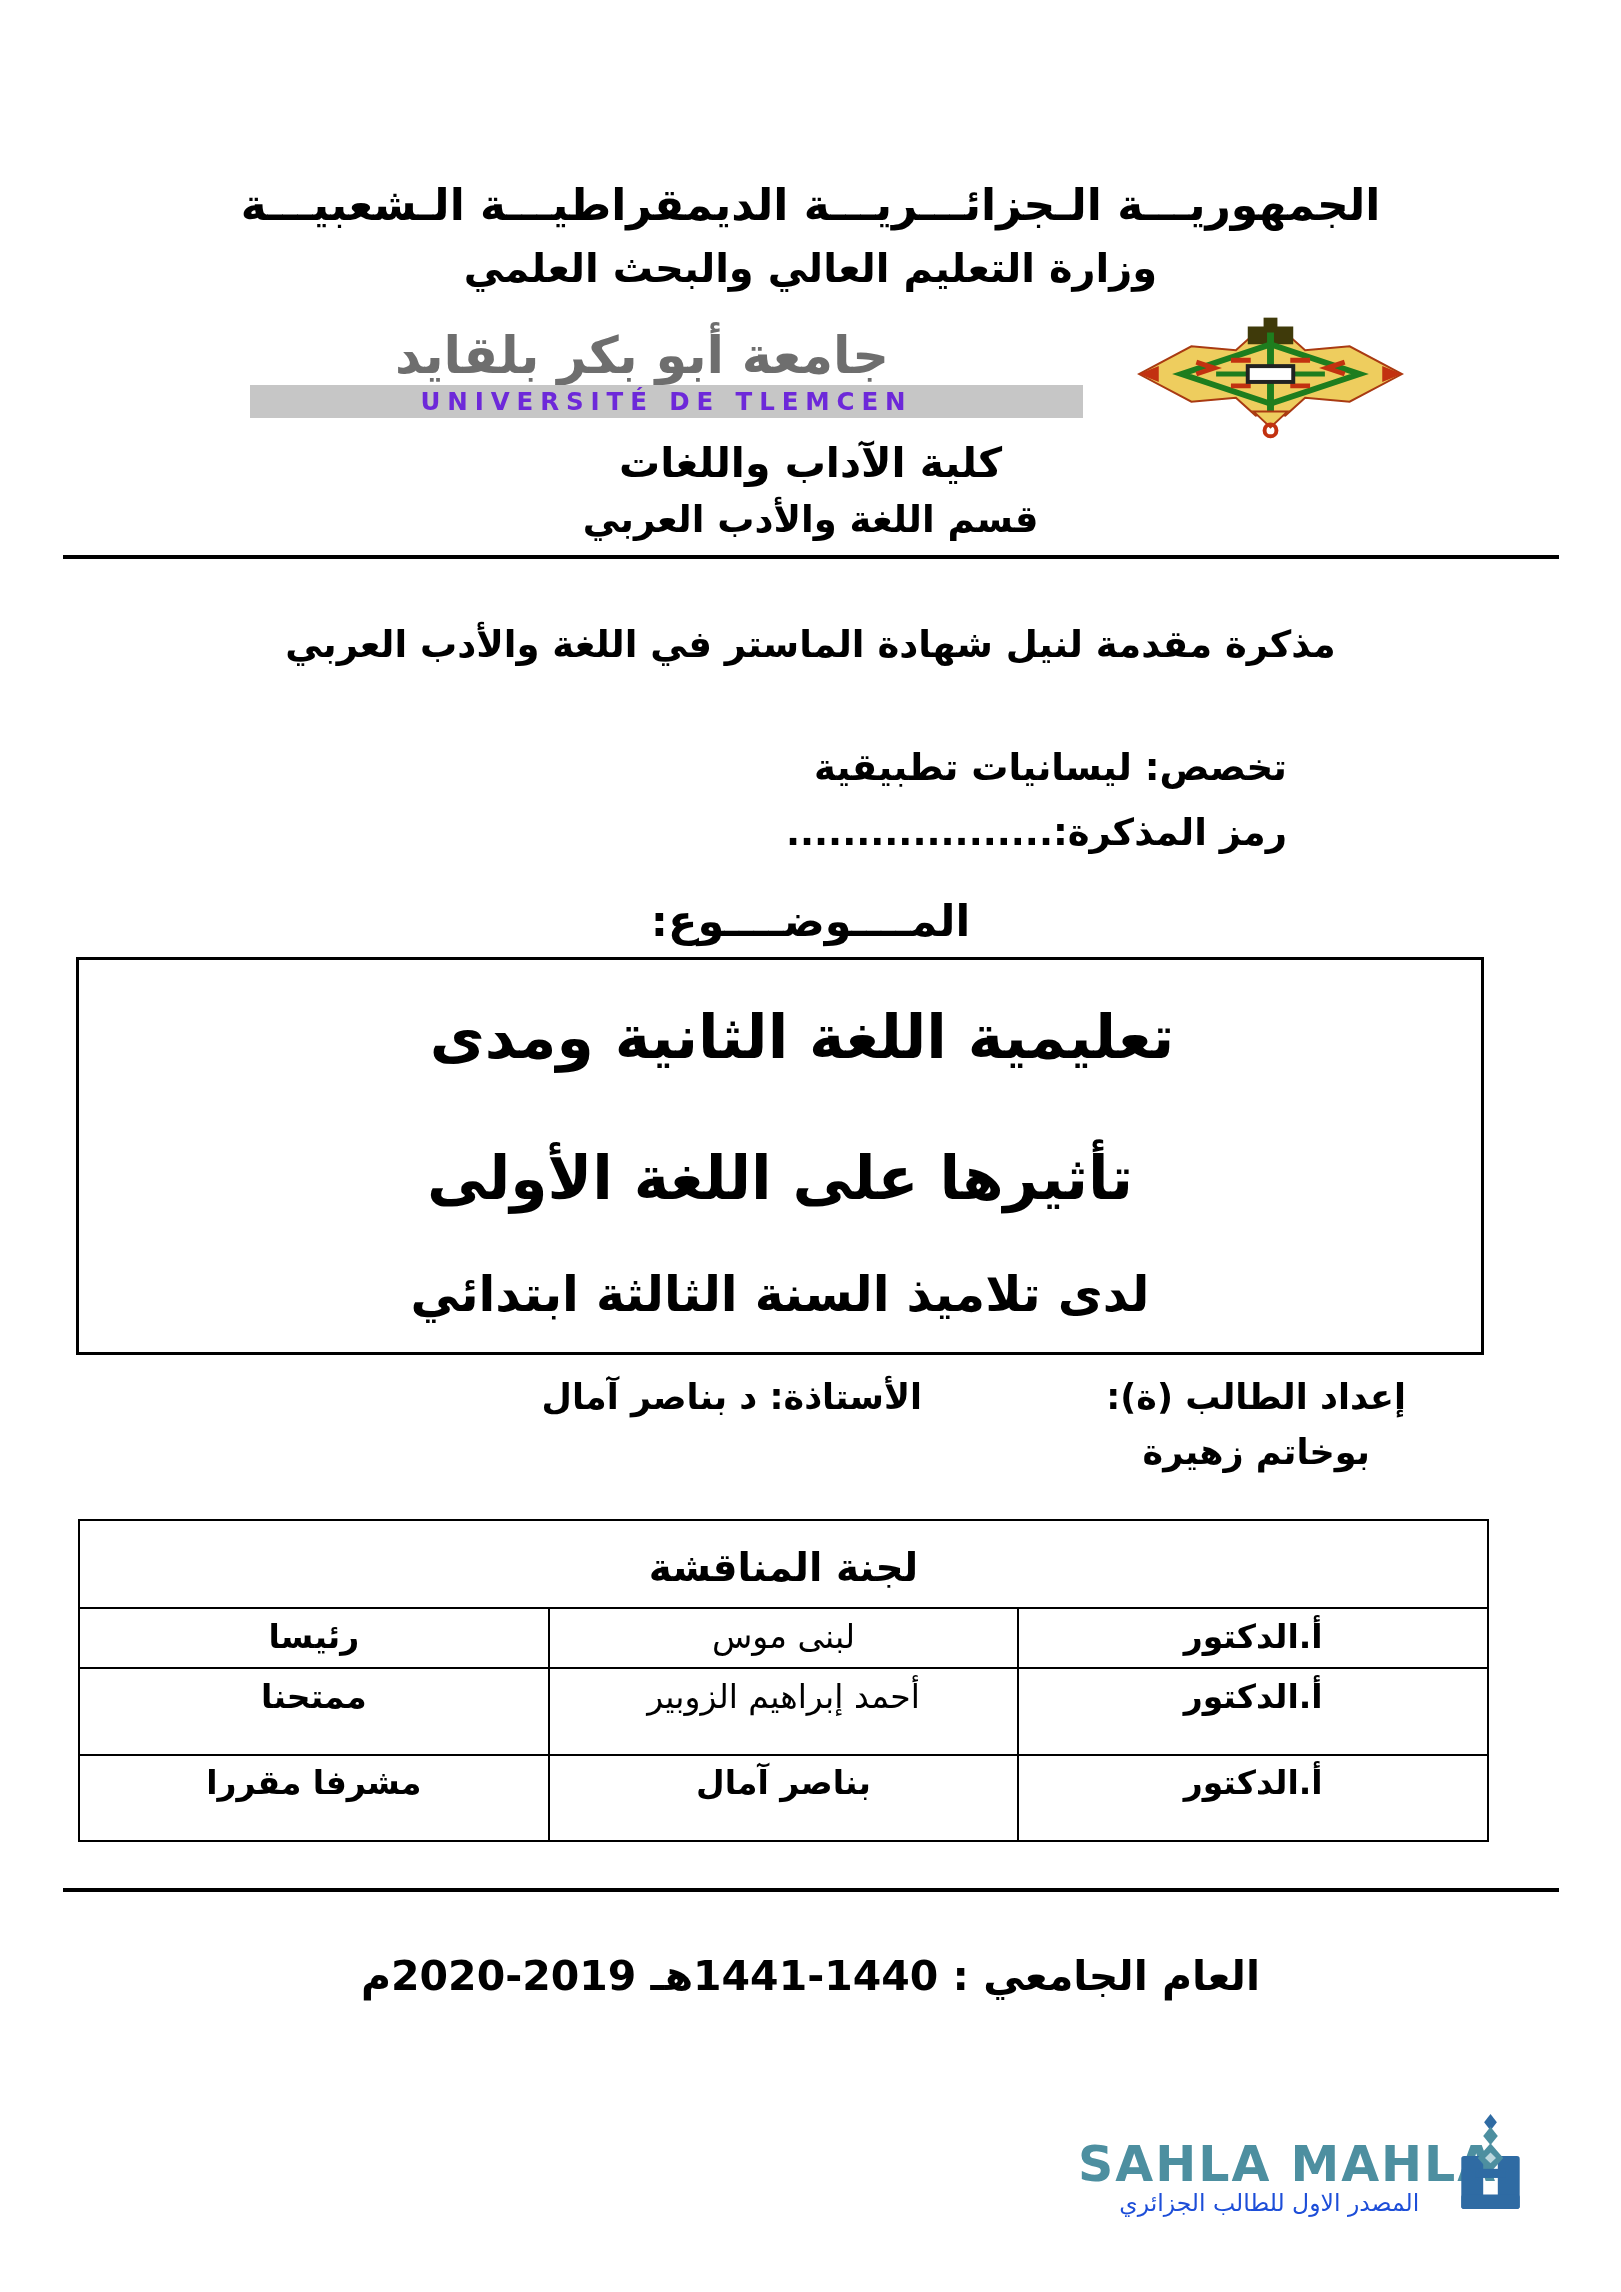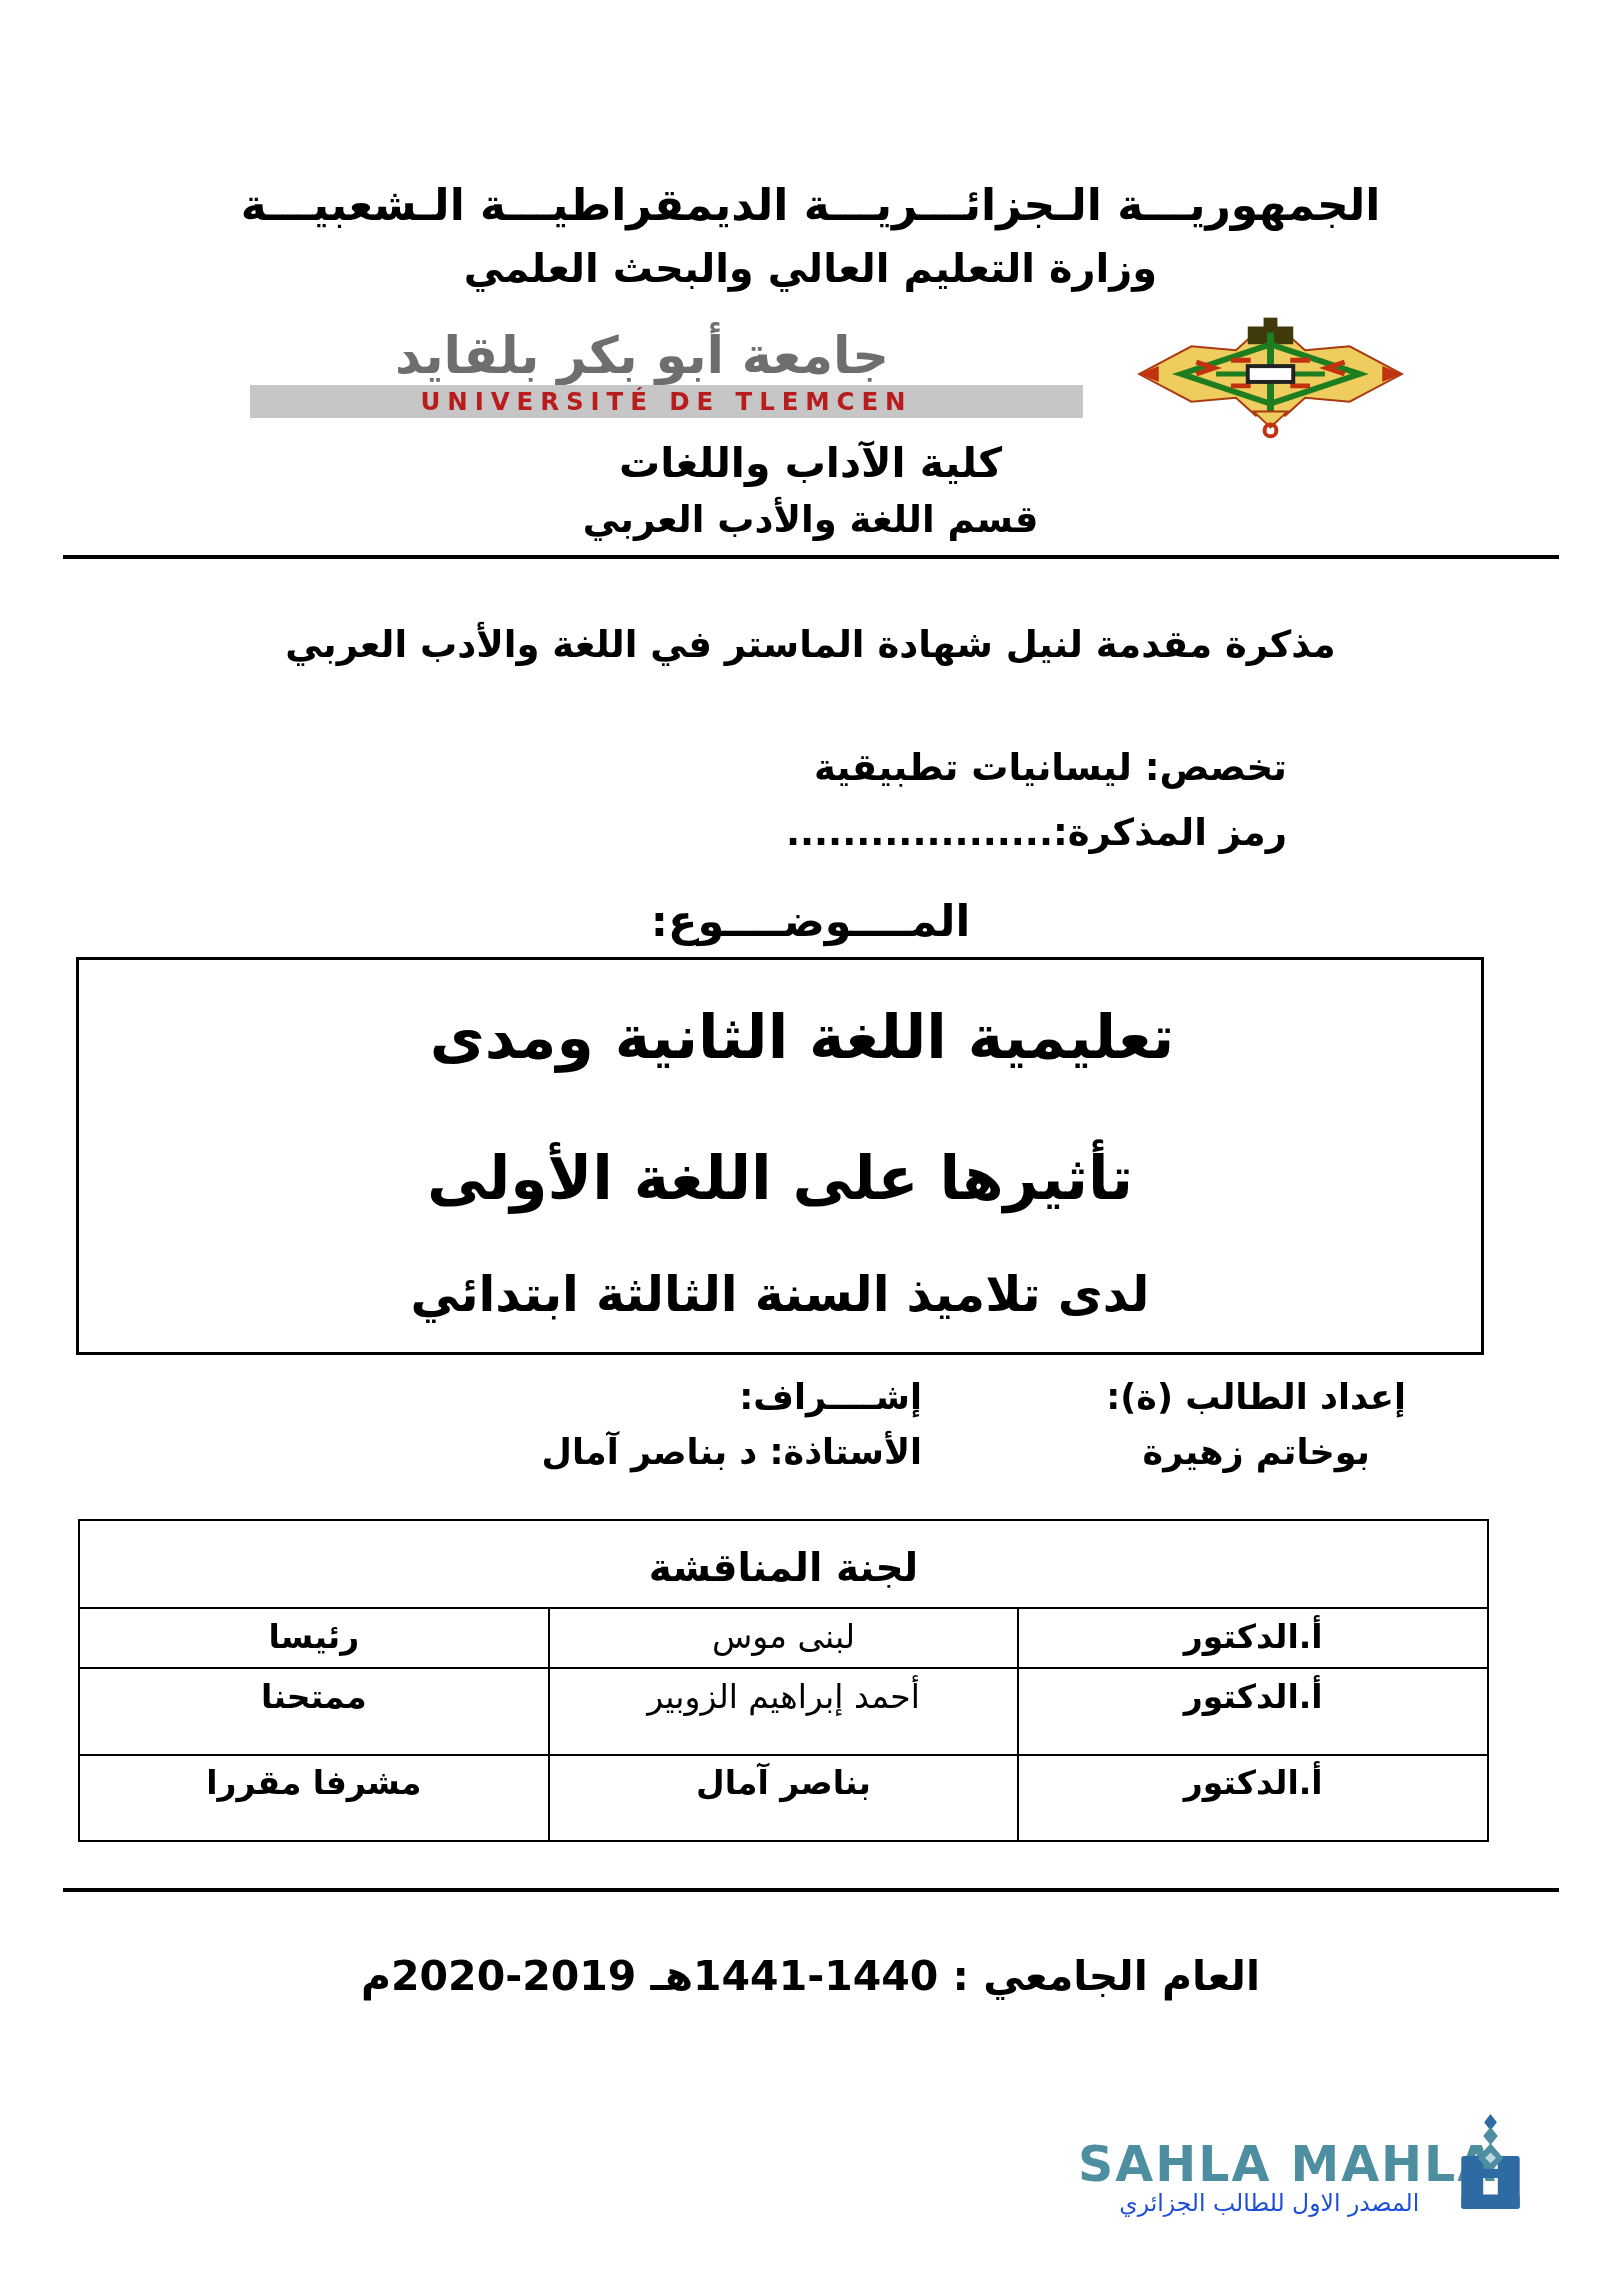--- a/index.html
+++ b/index.html
@@ -25,7 +25,7 @@
             font-size:51px;font-weight:bold;color:#6e6e6e;margin-top:6px;}
   .uni-band{position:absolute;left:250px;top:69px;width:833px;height:33px;
             background:#c6c6c6;display:flex;align-items:center;justify-content:center;}
-  .uni-band span{direction:ltr;color:#b91c1c;font-size:24.5px;font-weight:bold;letter-spacing:6.9px;}
+  .uni-band span{direction:ltr;color:#6d28d9;font-size:24.5px;font-weight:bold;letter-spacing:6.9px;}
   .ornament{position:absolute;left:1137px;top:-2px;width:267px;height:125px;}
 
   .faculty-line{top:439px;font-size:41px;font-weight:bold;}

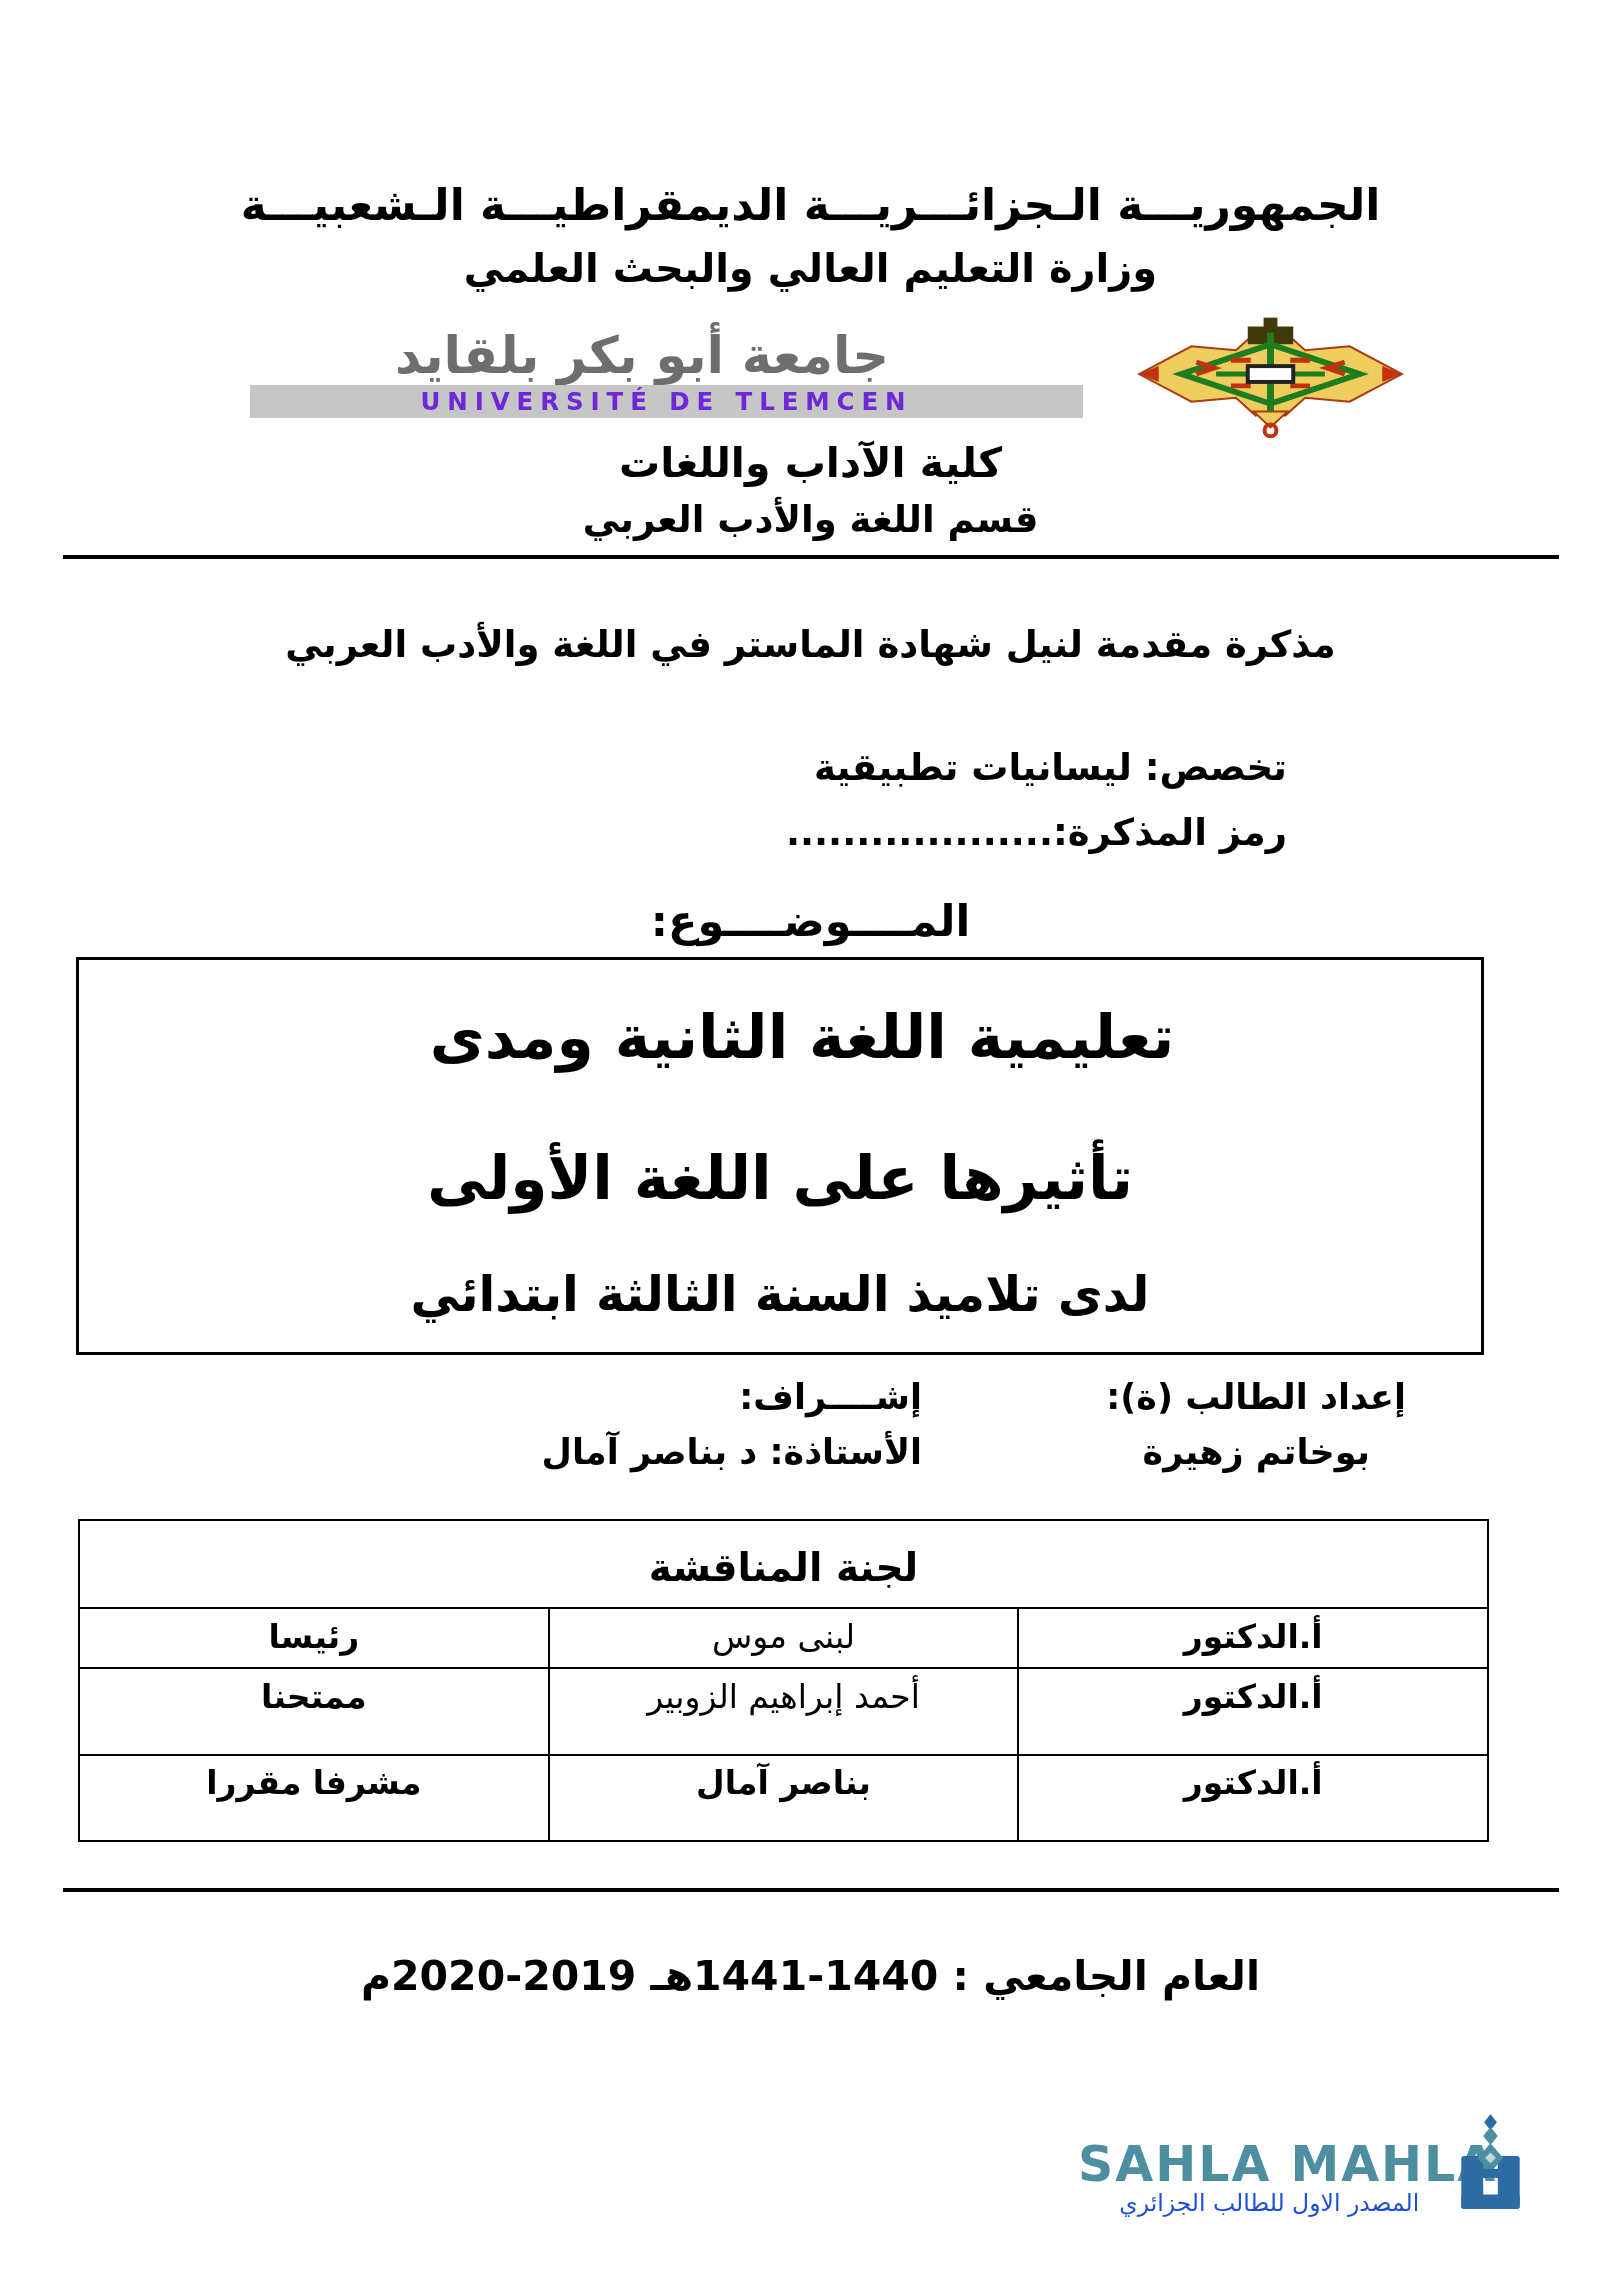--- a/index.html
+++ b/index.html
@@ -128,7 +128,6 @@
   </div>
 
   <div class="abs supervisor-block">
-    <div>إشــــراف:</div>
     <div>الأستاذة: د بناصر آمال</div>
   </div>
 

